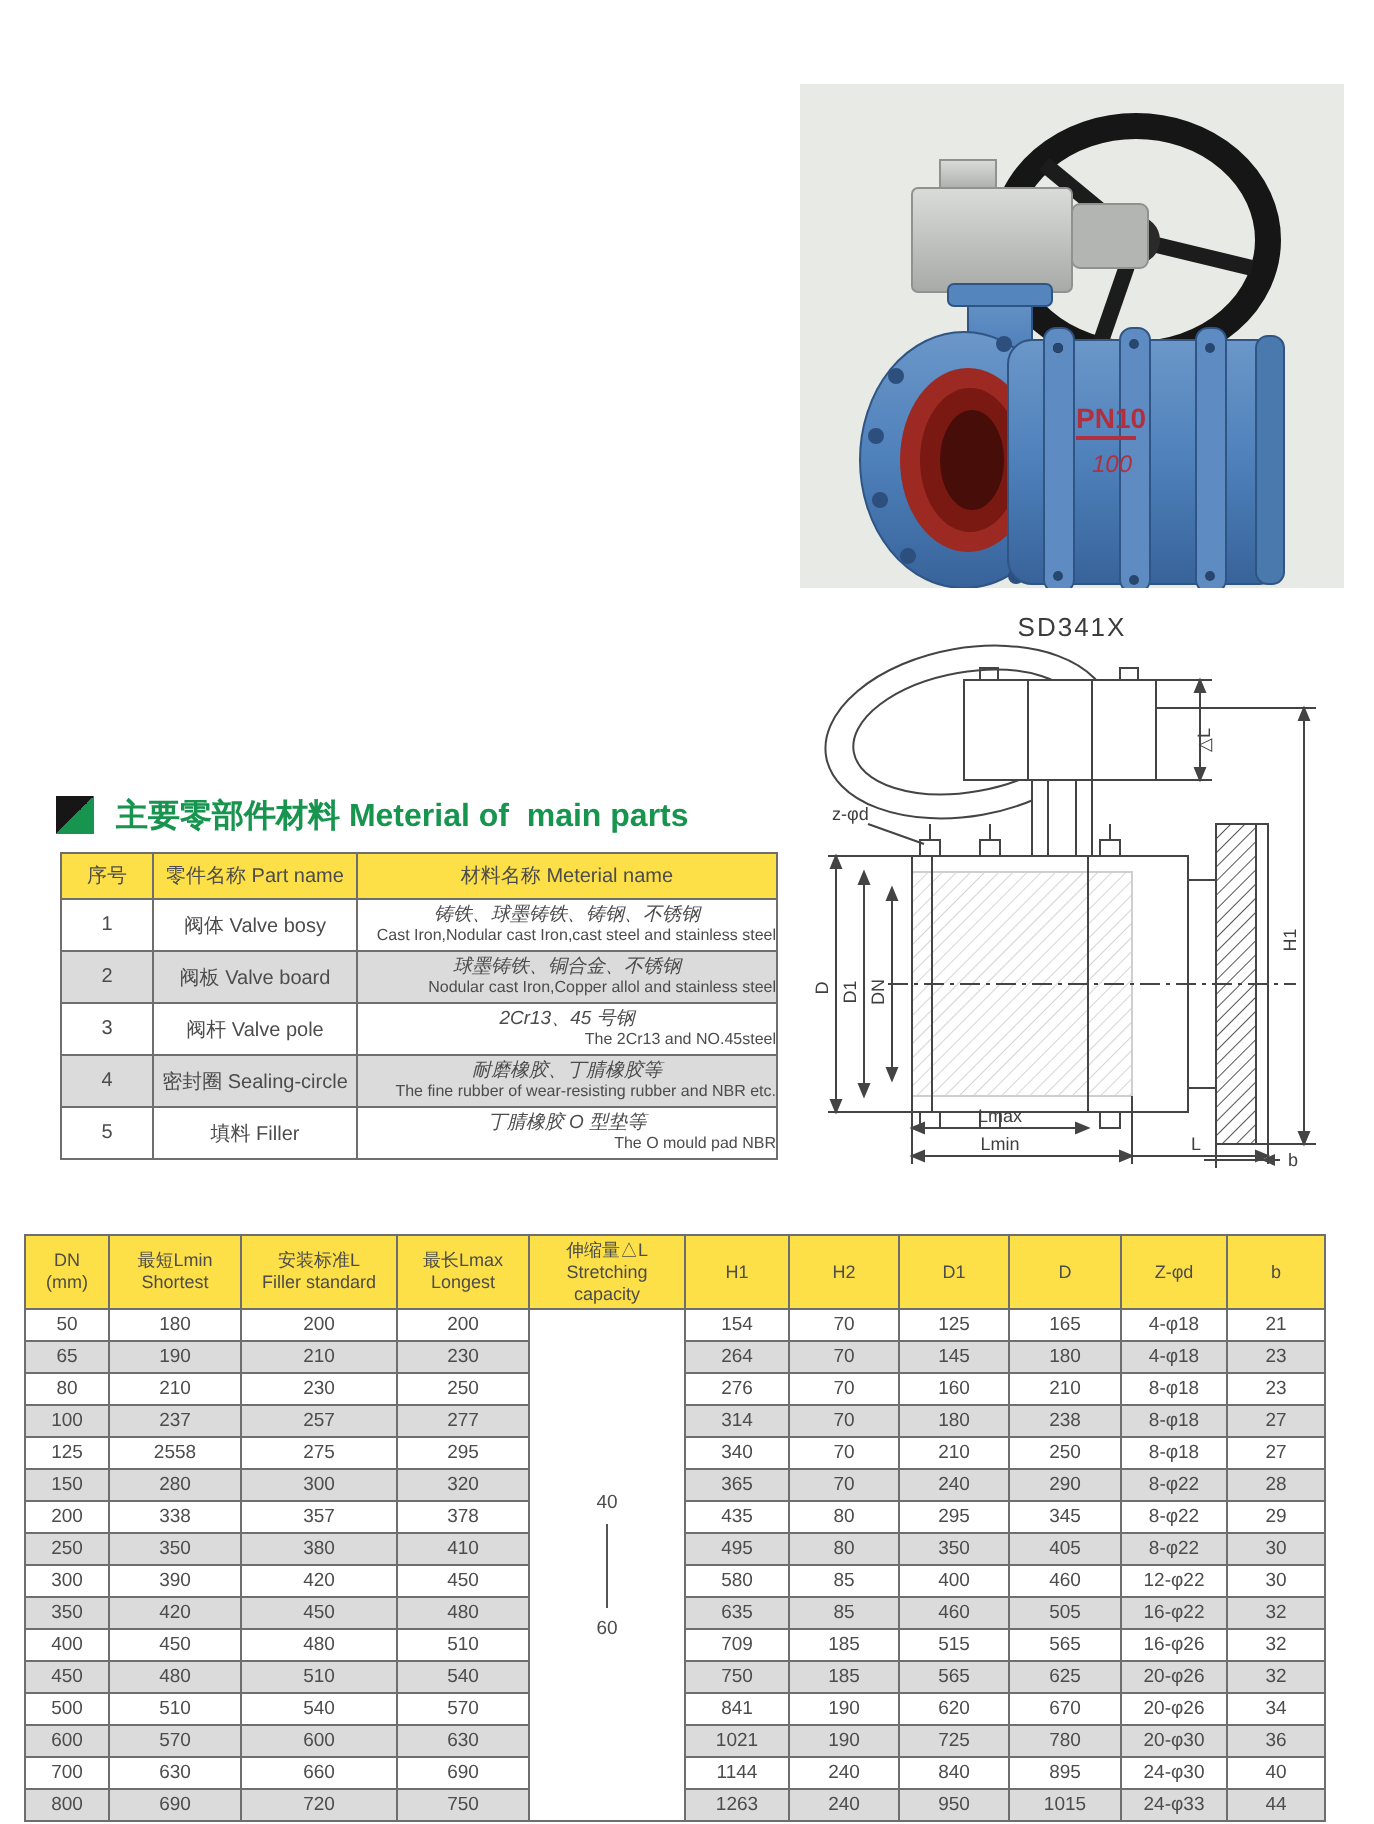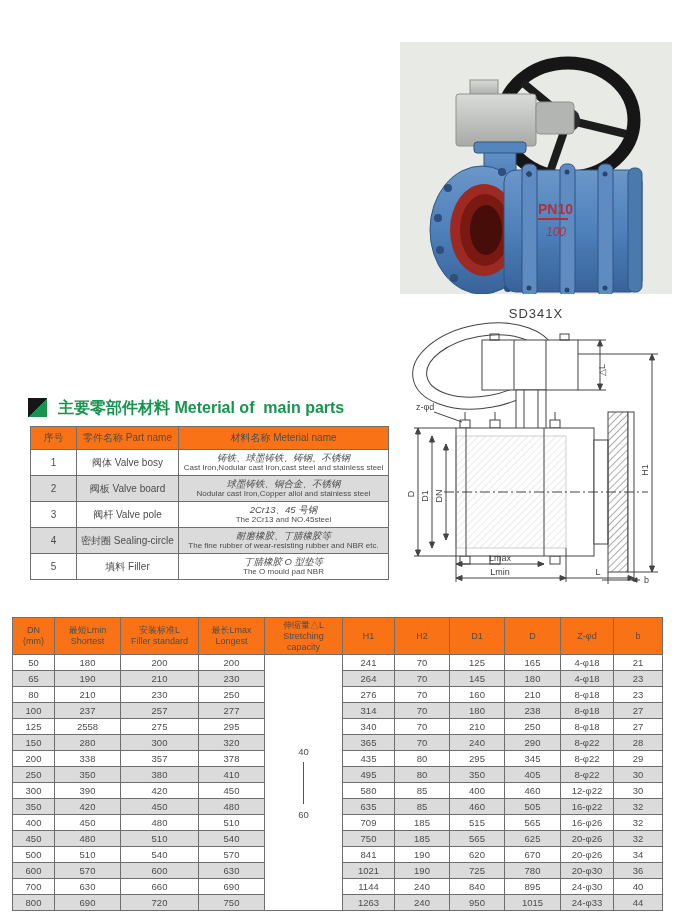--- a/index.html
+++ b/index.html
@@ -25,7 +25,7 @@
   
   table { border-collapse:collapse; table-layout:fixed; }
   th,td { border:1px solid #6e6e6e; text-align:center; vertical-align:middle; padding:0; }
-  thead th { background:#f97316; font-weight:normal; }
+  thead th { background:#fde047; font-weight:normal; }
   tbody tr:nth-child(even) { background:#dbdbdb; }
   
   .materials-table { position:absolute; left:30px; top:426px; width:358px; font-size:10px; }

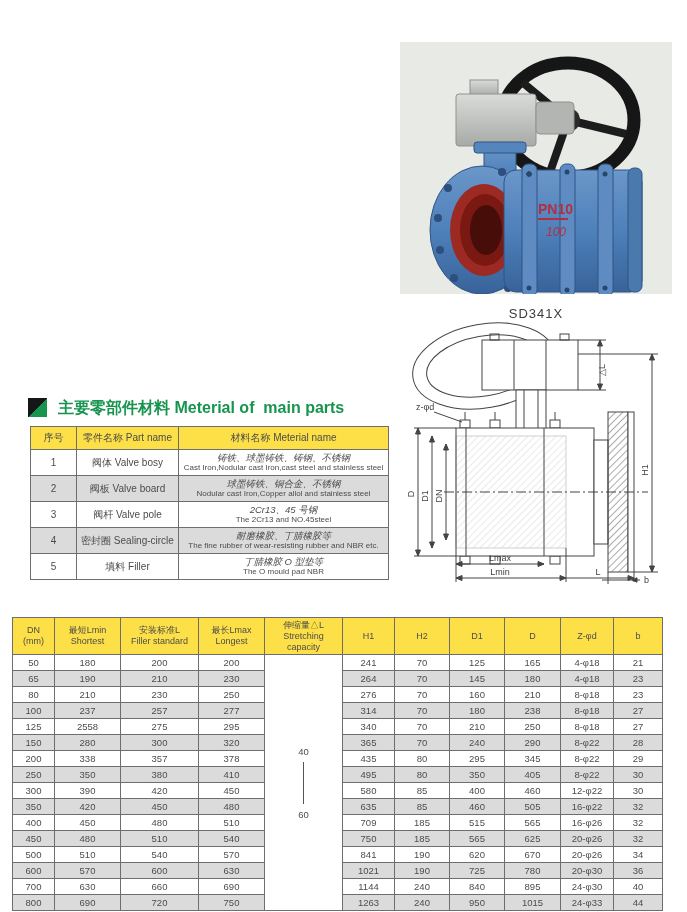--- a/index.html
+++ b/index.html
@@ -32,7 +32,7 @@
   .materials-table thead th { height:22px; }
   .materials-table tbody tr { height:26px; }
   .mat-zh { font-size:9.5px; line-height:11px;font-style:italic; }
-  .mat-en { font-size:8px; line-height:10px; }
+  .mat-en { font-size:8px; line-height:10px;text-align:right; }
   
   .dims-table { position:absolute; left:12px; top:617px; width:650px; font-size:9.5px; }
   .dims-table thead th { height:36px; font-size:9px; line-height:11px; }

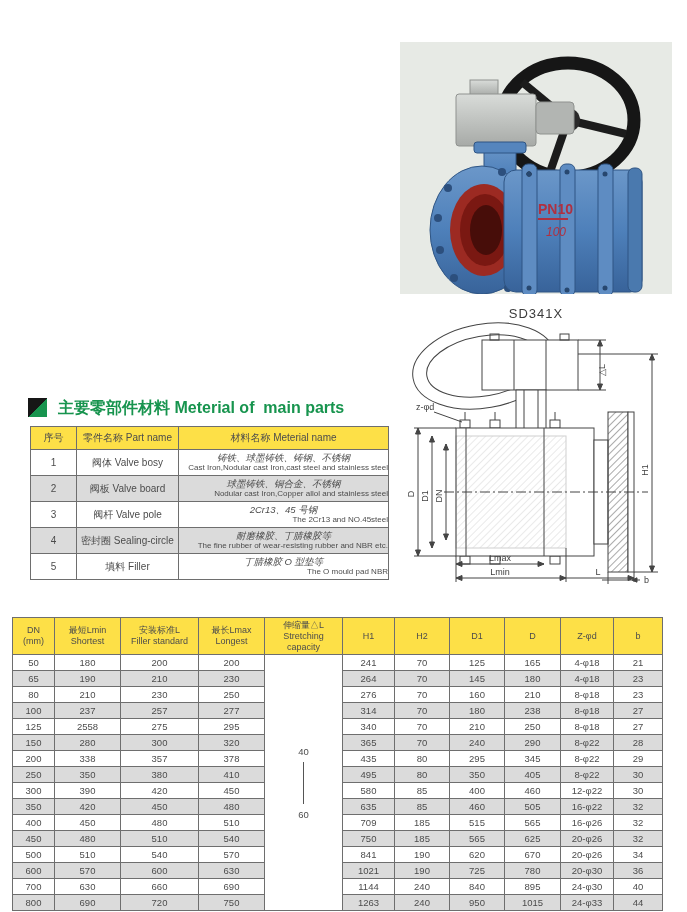--- a/index.html
+++ b/index.html
@@ -353,7 +353,7 @@
               <span>60</span>
             </div>
           </td>
-          <td>241</td>
+          <td>154</td>
           <td>70</td>
           <td>125</td>
           <td>165</td>

